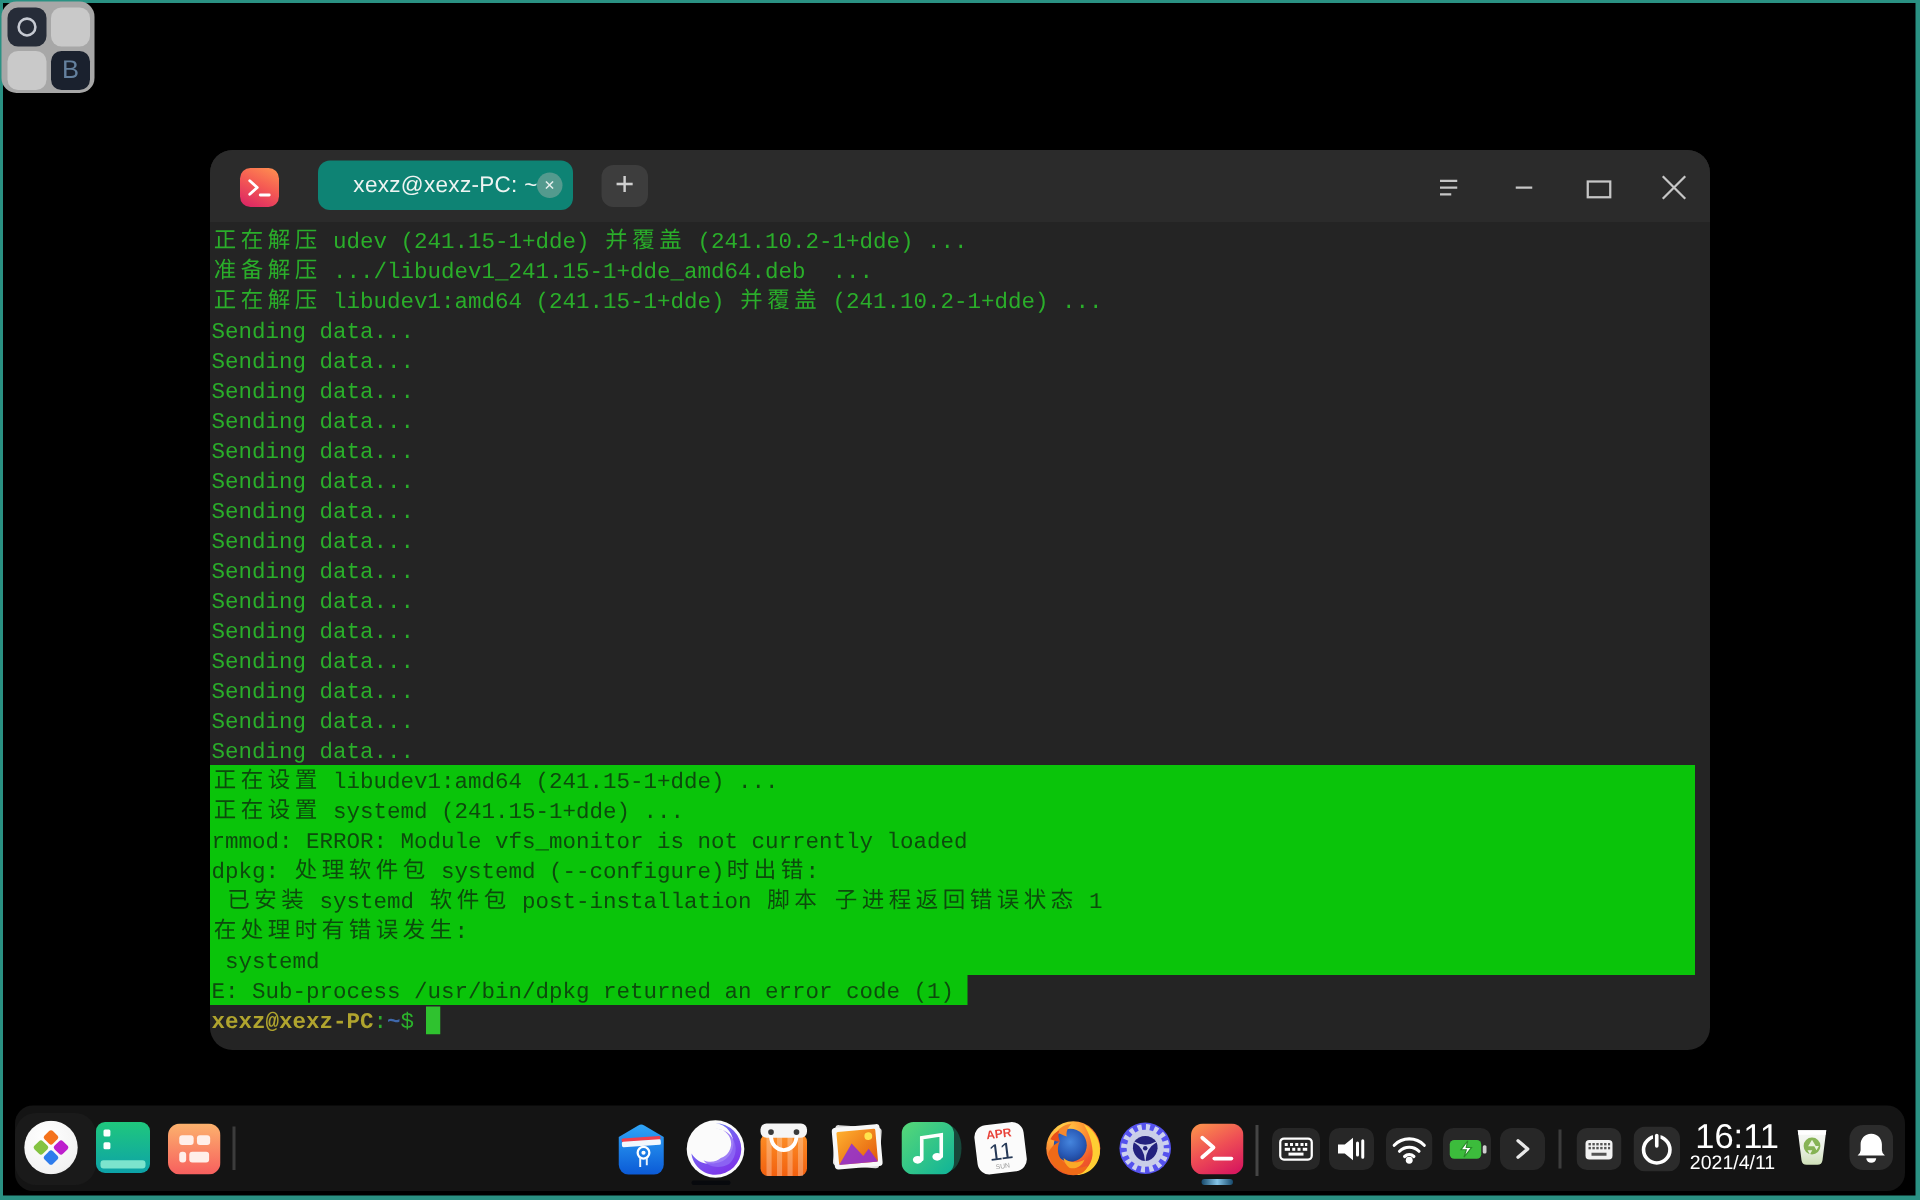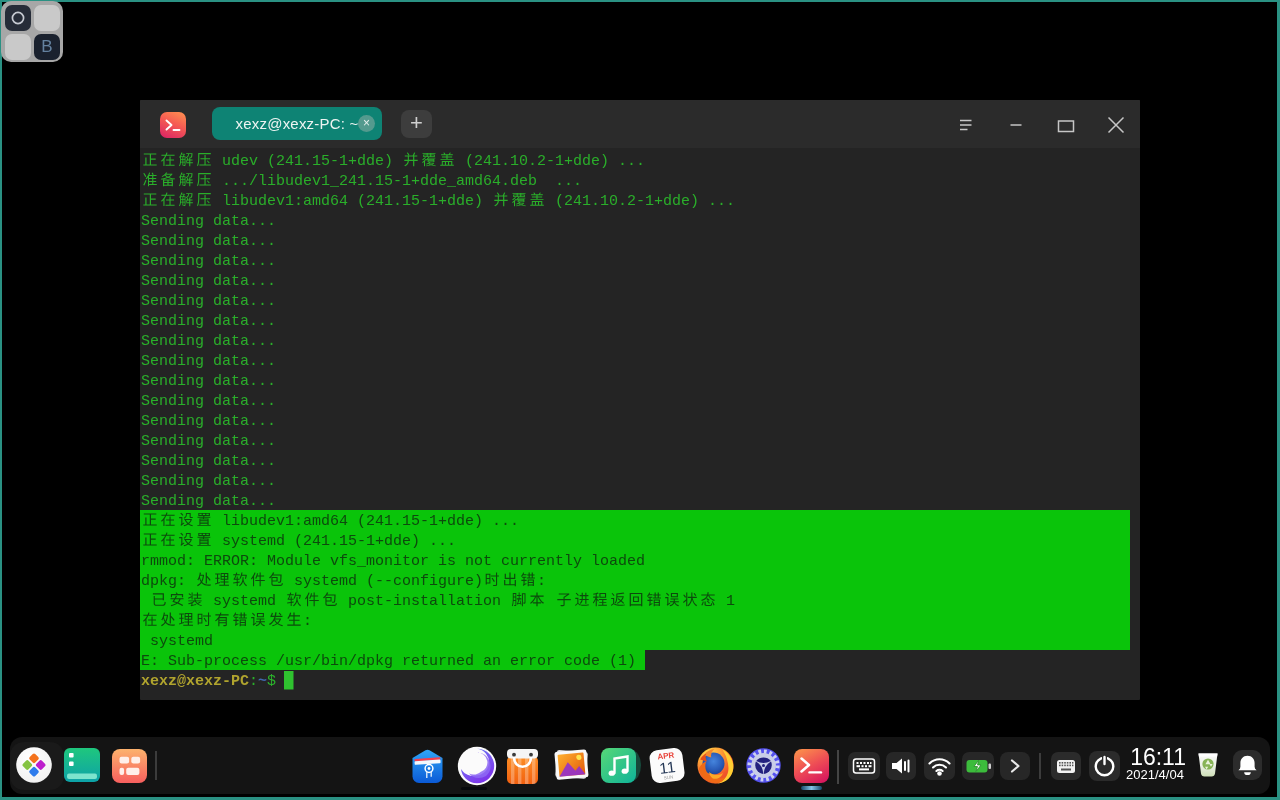--- a/index.html
+++ b/index.html
@@ -13,7 +13,7 @@
 .clight{background:#c9c9c9}
 #cellB{background:#1a212e;color:#64819f}
 
-#win{left:140px;top:100px;width:1000px;height:600px;background:#242424;border-radius:1px;overflow:hidden}
+#win{left:140px;top:100px;width:1000px;height:600px;background:#242424;border-radius:15px;overflow:hidden}
 #titlebar{position:absolute;left:0;top:0;width:100%;height:48px;background:#2b2b2b}
 #tabicon{position:absolute;left:20px;top:12px;width:26px;height:26px;border-radius:7px;background:linear-gradient(205deg,#ff9350 0%,#f55b53 45%,#d92066 100%)}
 #tab{position:absolute;left:72px;top:7px;width:170px;height:33px;border-radius:8px;background:#0e8374;color:#eef4f2;font-size:15px;line-height:33px;letter-spacing:0.2px;text-align:center}

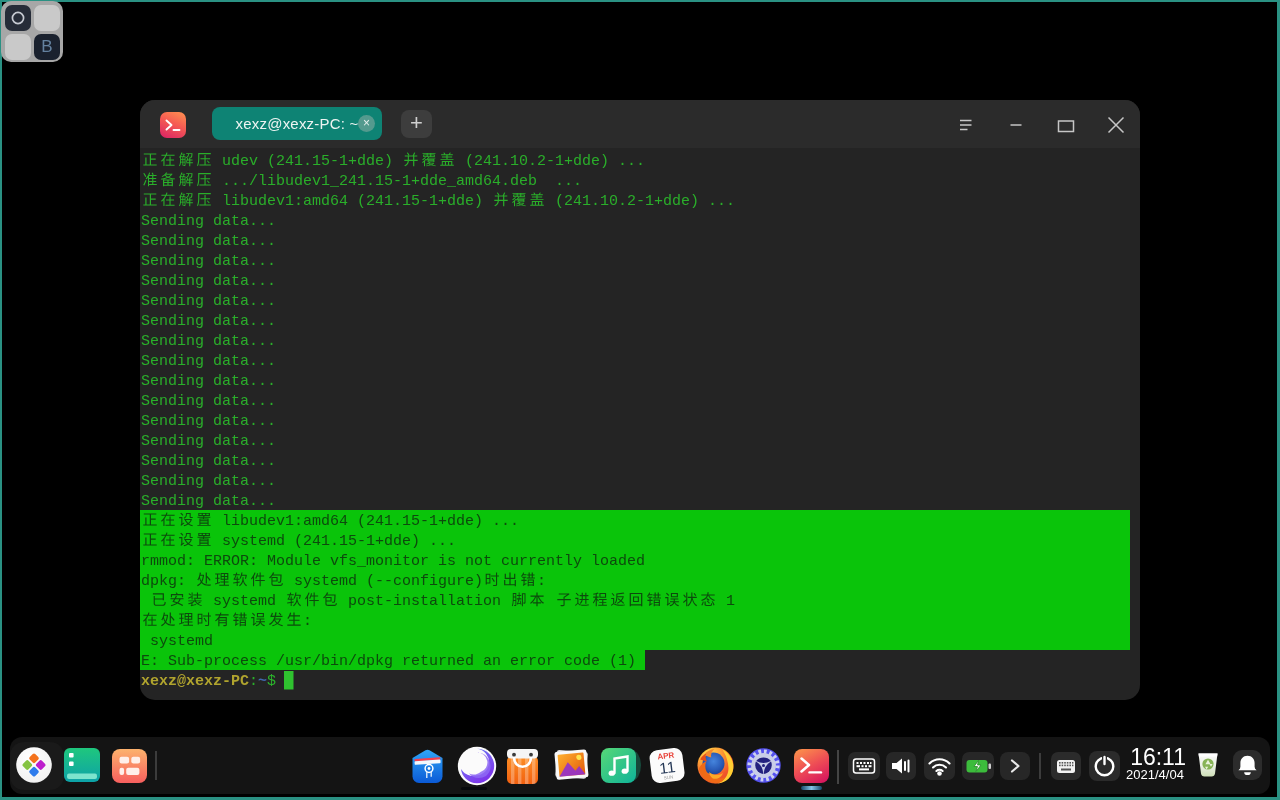--- a/index.html
+++ b/index.html
@@ -443,7 +443,7 @@
  <path d="M15.5 6 v7" stroke="#fff" stroke-width="2.4" stroke-linecap="round"></path>
 </svg>
 <div class="abs" style="left:1124px;top:744px;width:62px;height:24px;color:#fff;font-size:23px;text-align:right">16:11</div>
-<div class="abs" style="left:1124px;top:767px;width:62px;height:14px;color:#fff;font-size:13px;text-align:center">2021/4/04</div>
+<div class="abs" style="left:1124px;top:767px;width:62px;height:14px;color:#fff;font-size:13px;text-align:center">2021/4/11</div>
 <svg class="abs" style="left:1196px;top:751px" width="24" height="28" viewBox="0 0 24 28">
  <defs>
       <linearGradient id="tr" x1="0" y1="0" x2="0" y2="1">

